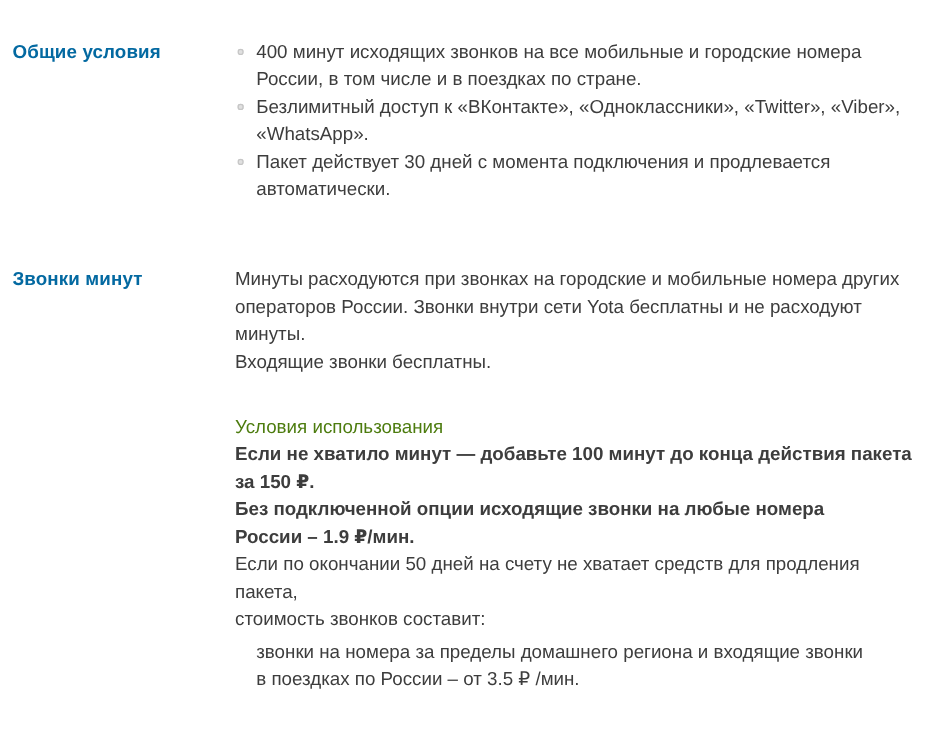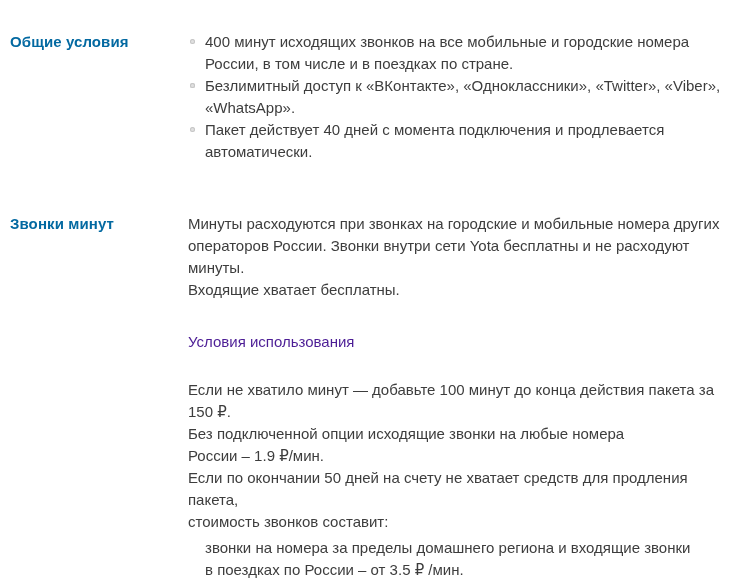--- a/index.html
+++ b/index.html
@@ -94,7 +94,7 @@
         </li>
         <li>
           <span class="marker"></span>
-          <span class="pre-line">Пакет действует 40 дней с момента подключения и продлевается
+          <span class="pre-line">Пакет действует 30 дней с момента подключения и продлевается
 автоматически.</span>
         </li>
       </ul>

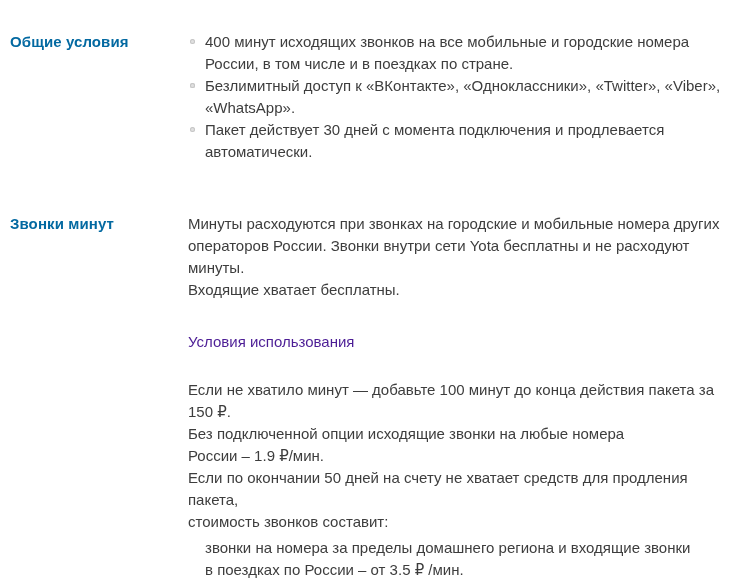--- a/index.html
+++ b/index.html
@@ -107,7 +107,7 @@
 
       <p class="para pre-line">Минуты расходуются при звонках на городские и мобильные номера других
 операторов России. Звонки внутри сети Yota бесплатны и не расходуют минуты.
-Входящие хватает бесплатны.</p>
+Входящие звонки бесплатны.</p>
 
       <div class="subheading">Условия использования</div>
 

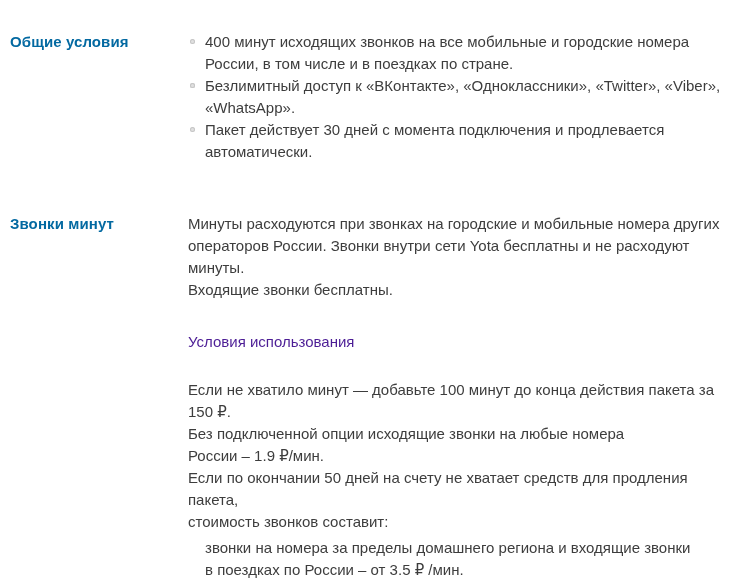--- a/index.html
+++ b/index.html
@@ -43,9 +43,8 @@
     margin: 0;
   }
   .subheading {
-    color: #4c1d95;
+    color: #4d7c0f;
     margin-top: 30px;
-    margin-bottom: 26px;
   }
   .para-add { margin-top: 0; }
   .para-renewal { margin-top: 18px; }

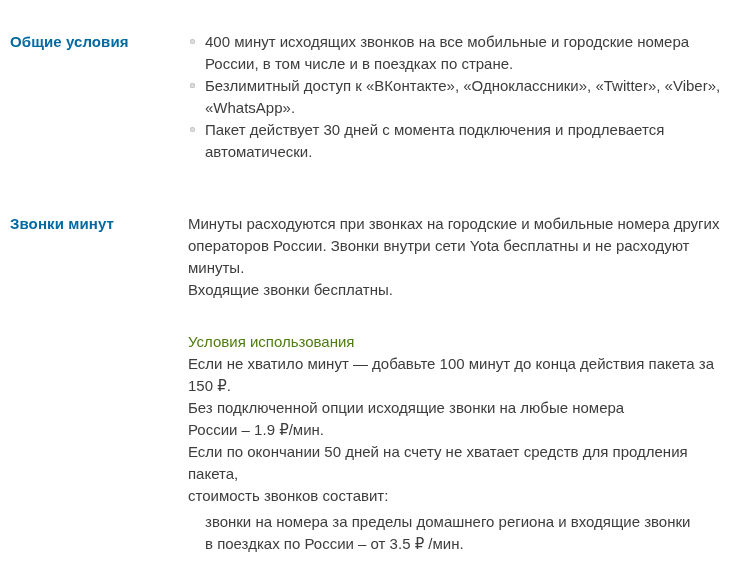--- a/index.html
+++ b/index.html
@@ -46,7 +46,7 @@
     color: #4d7c0f;
     margin-top: 30px;
   }
-  .para-add { margin-top: 0; }
+  .para-add { margin-top: 0; font-weight: bold; }
   .para-renewal { margin-top: 18px; }
   ul.bullet-list {
     list-style: none;

